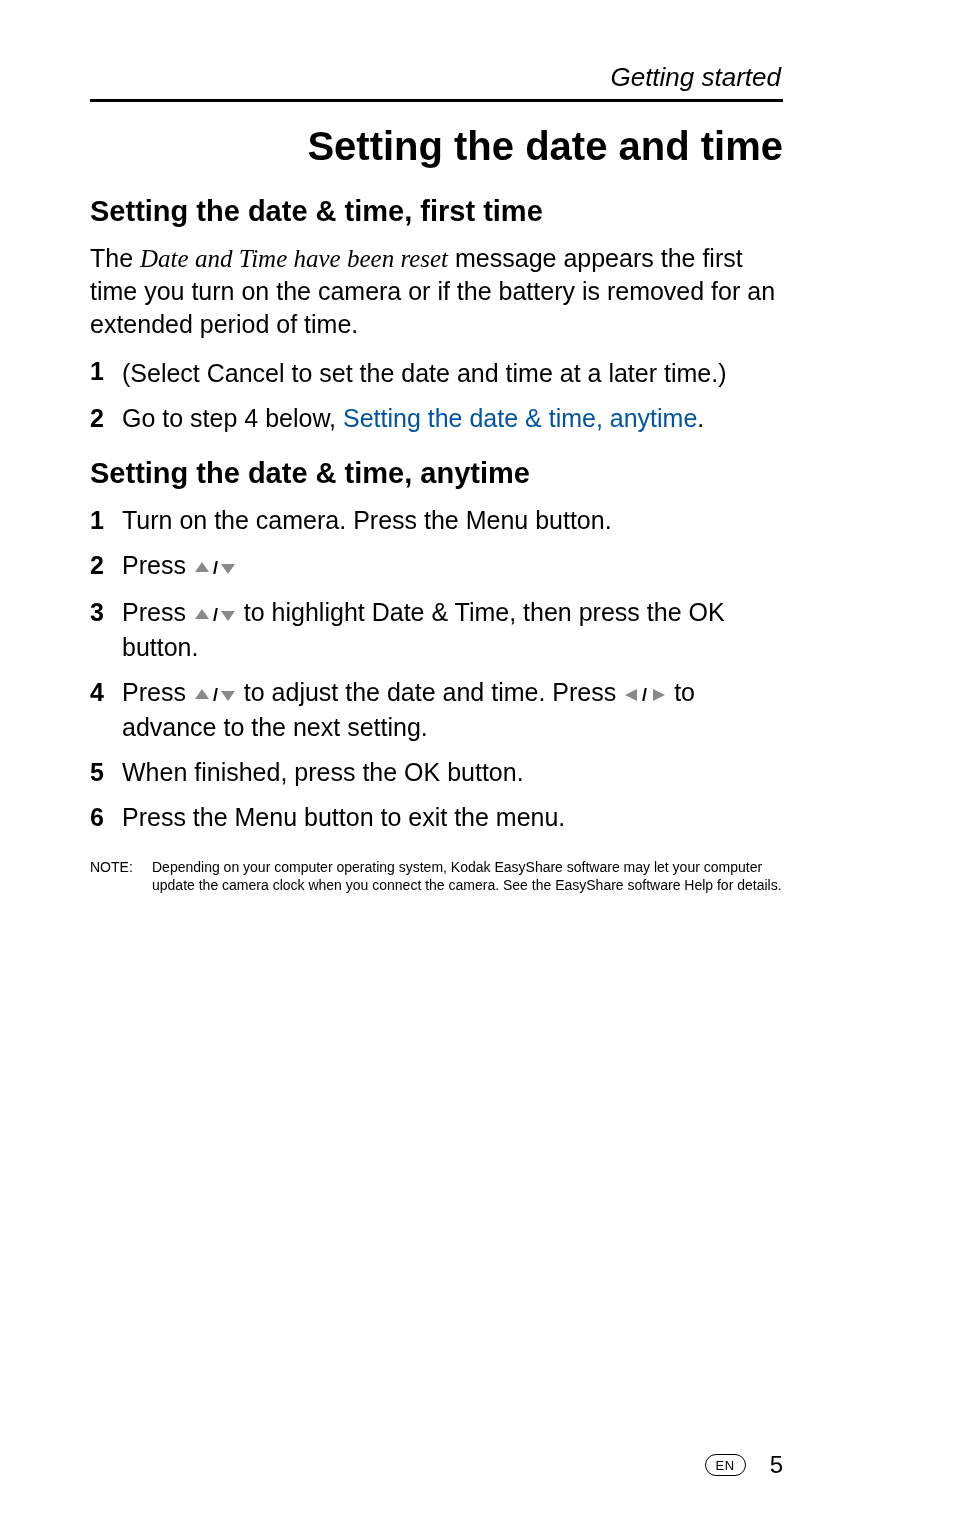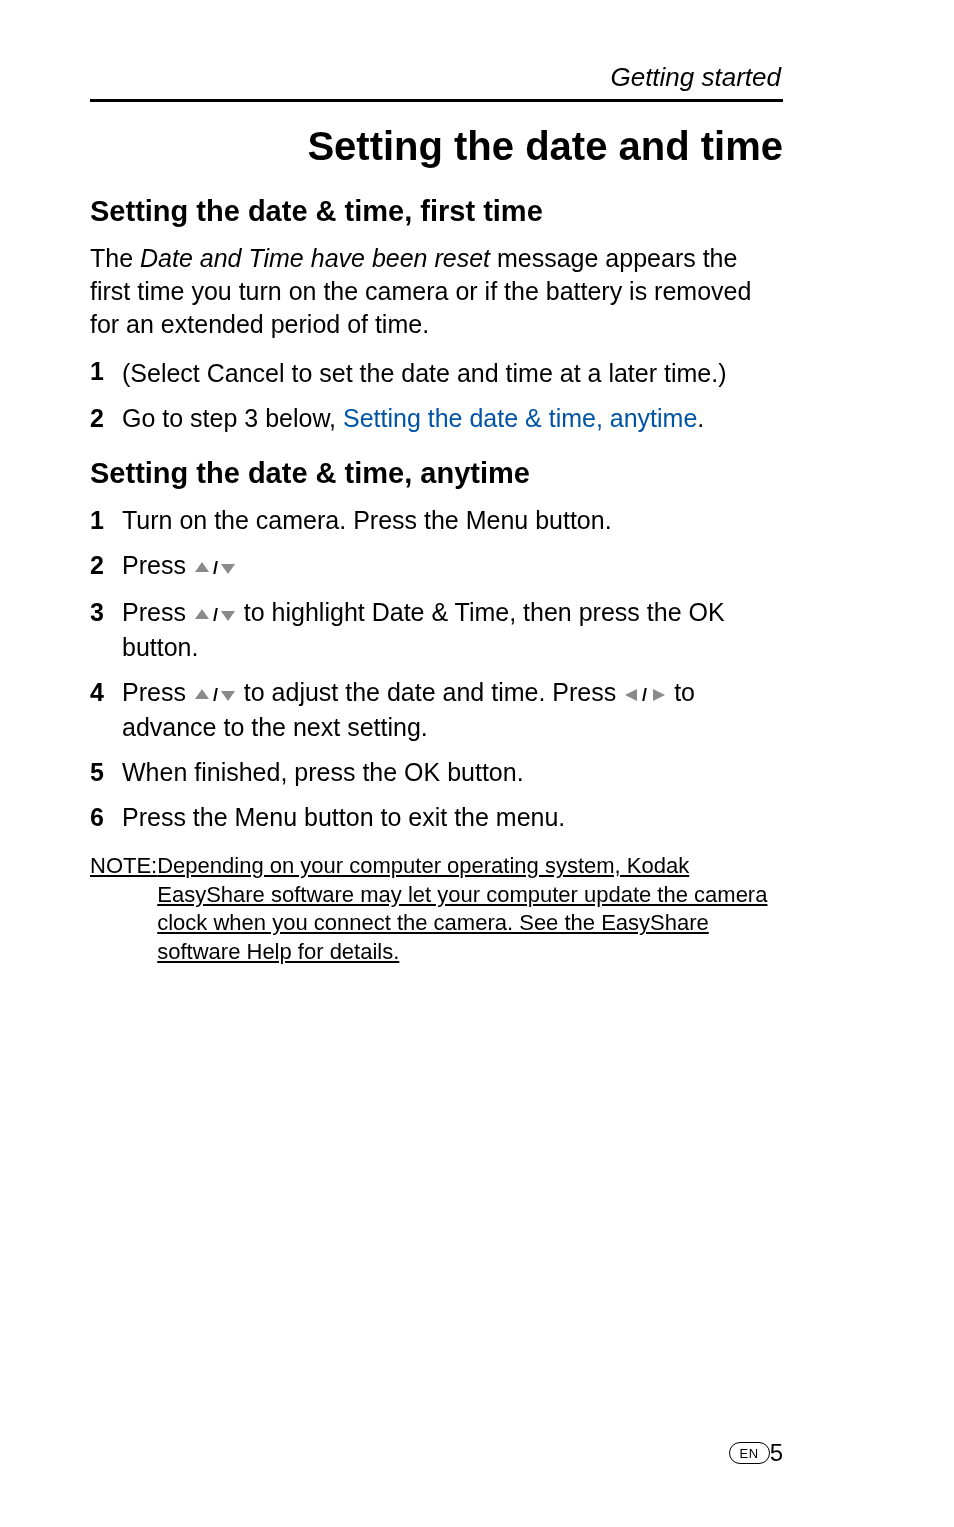--- a/index.html
+++ b/index.html
@@ -10,7 +10,7 @@
   .title { font-size: 40px; font-weight: 700; margin-bottom: 18px; text-align: right; }
   .subtitle { font-size: 29px; font-weight: 700; margin-bottom: 14px; margin-top: 26px; }
   .para { font-size: 25px; line-height: 1.32; margin-bottom: 14px; }
-  .para .ital { font-style: italic; }
+  .para .ital { font-style: italic; font-family: Liberation Serif, serif; }
   ol.steps { list-style: none; }
   ol.steps > li { display: flex; align-items: flex-start; margin-bottom: 12px; font-size: 25px; line-height: 1.32; }
   ol.steps > li .num { flex: 0 0 32px; font-weight: 700; }

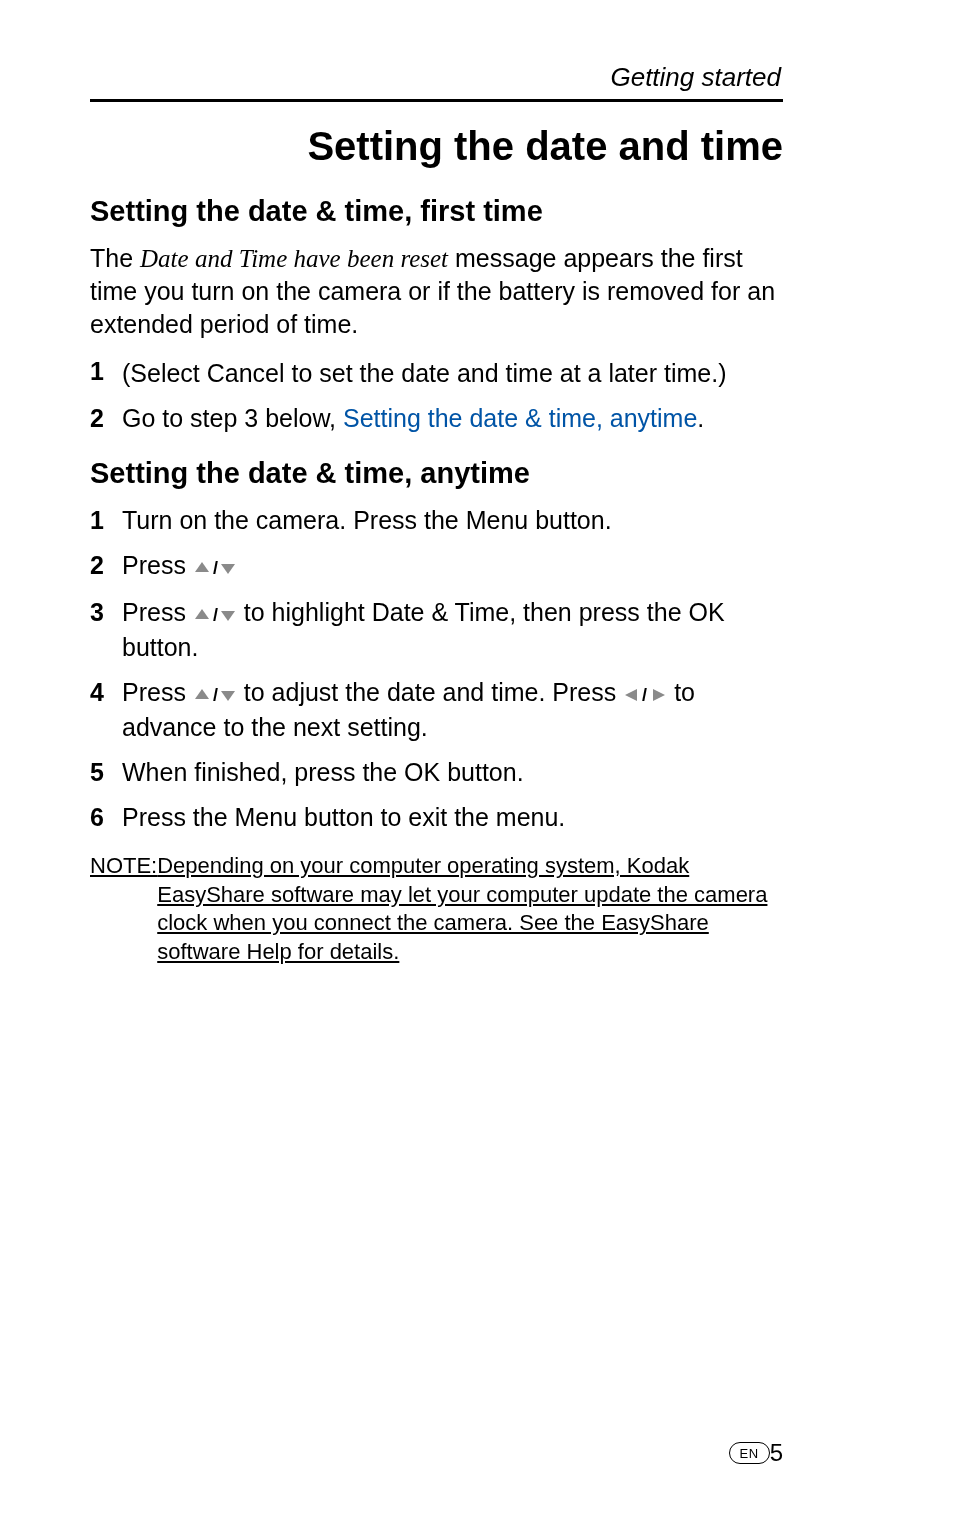--- a/index.html
+++ b/index.html
@@ -50,7 +50,7 @@
     <li>
       <span class="num">2</span>
       <span class="body">
-        <span>Go to step 3 below, </span><span class="link">Setting the date &amp; time, anytime</span><span>.</span>
+        <span>Go to step 4 below, </span><span class="link">Setting the date &amp; time, anytime</span><span>.</span>
       </span>
     </li>
   </ol>

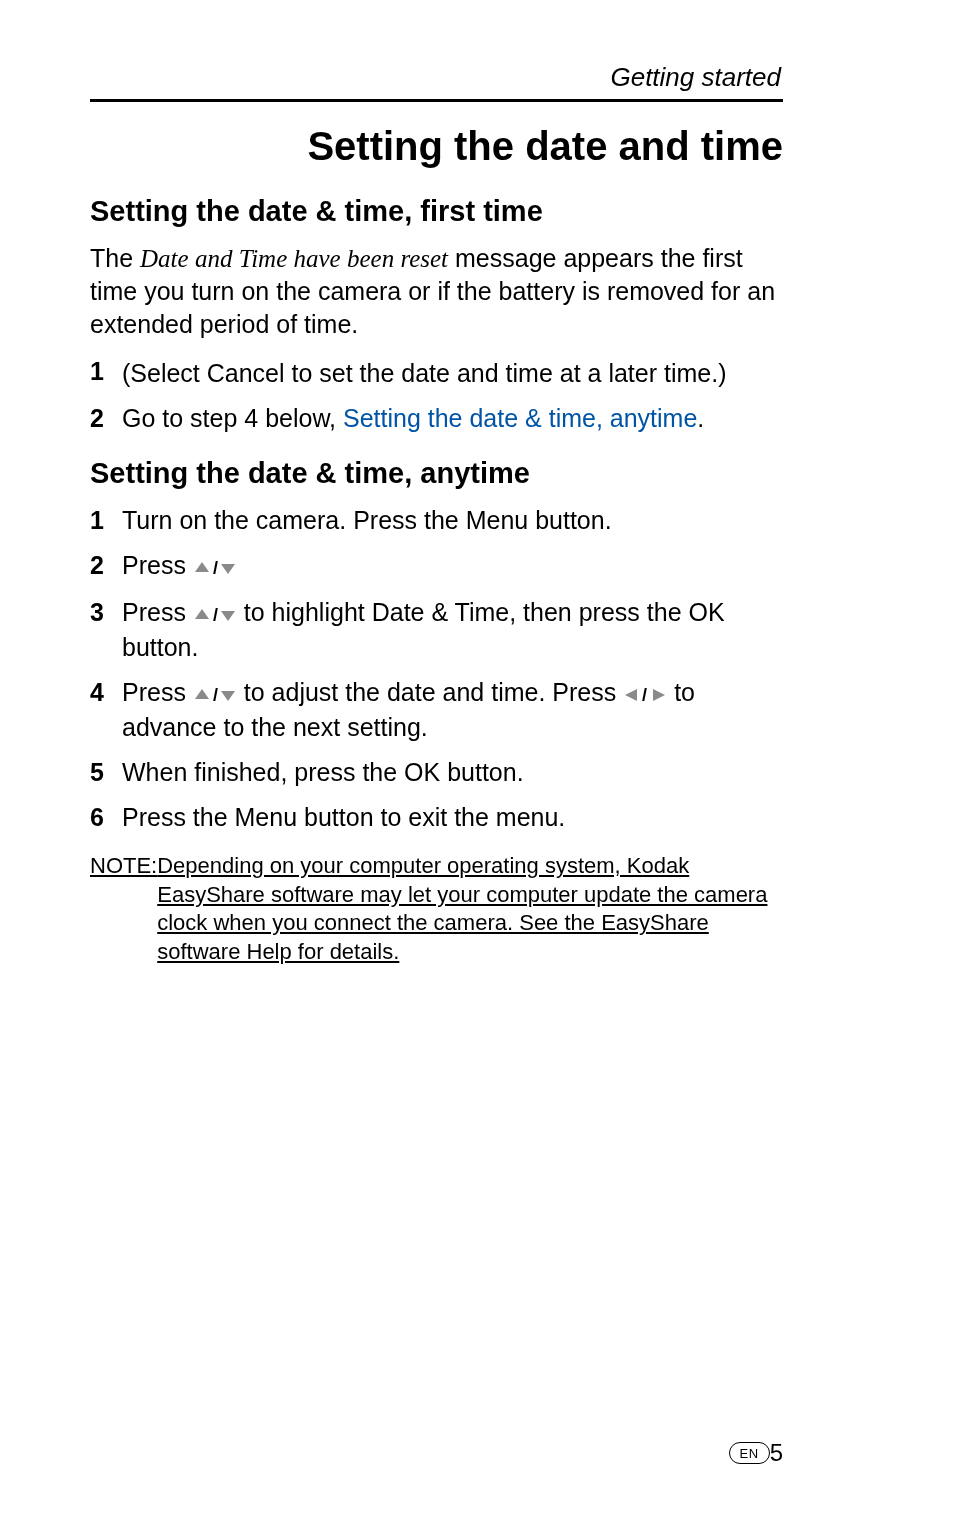--- a/index.html
+++ b/index.html
@@ -17,7 +17,7 @@
   ol.steps > li .body { flex: 1; }
   .substep { margin-top: 2px; }
   .link { color: #0054a6; }
-  .note { display: flex; font-size: 22px; line-height: 1.3; margin-top: 18px; text-decoration: underline; }
+  .note { display: flex; font-size: 14px; line-height: 1.3; margin-top: 24px; }
   .note .label { flex: 0 0 62px; }
   .note .body { flex: 1; }
   .footer-row { position: absolute; bottom: 60px; right: 90px; display: flex; align-items: center; }

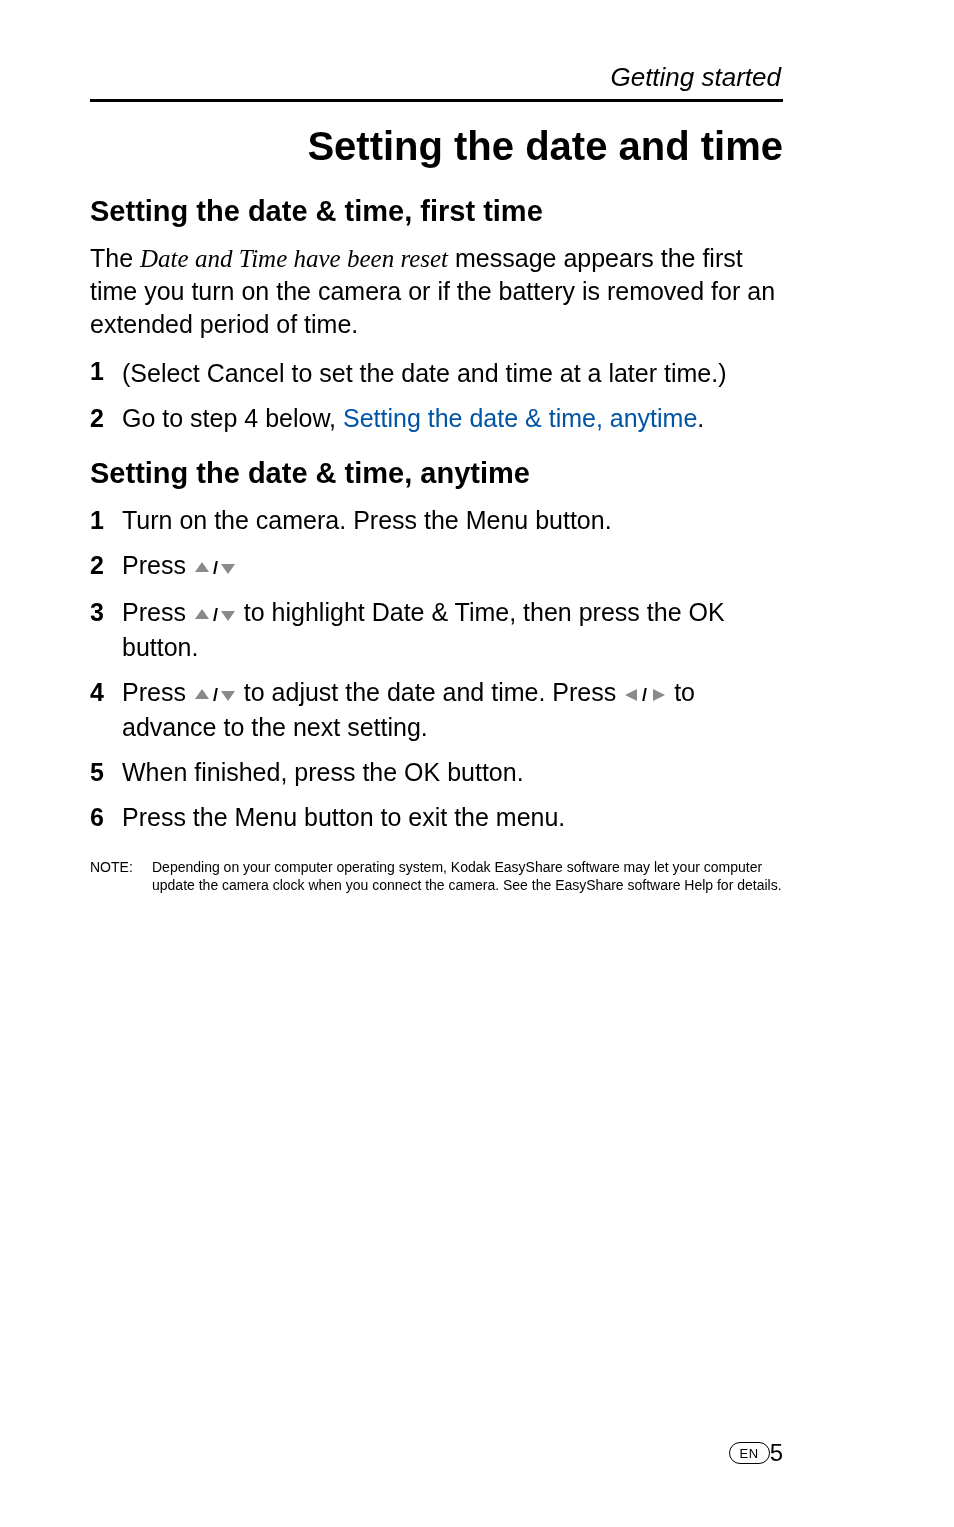--- a/index.html
+++ b/index.html
@@ -20,7 +20,7 @@
   .note { display: flex; font-size: 14px; line-height: 1.3; margin-top: 24px; }
   .note .label { flex: 0 0 62px; }
   .note .body { flex: 1; }
-  .footer-row { position: absolute; bottom: 60px; right: 90px; display: flex; align-items: center; }
+  .footer-row { position: absolute; bottom: 48px; right: 90px; display: flex; align-items: center; gap: 24px; }
   .en-badge { display: inline-flex; align-items: center; justify-content: center; border: 1.5px solid #000; border-radius: 12px; padding: 0 10px; height: 22px; font-size: 13px; letter-spacing: 0.5px; }
   .page-num { font-size: 24px; }
   .icon { display: inline-block; vertical-align: -2px; }

